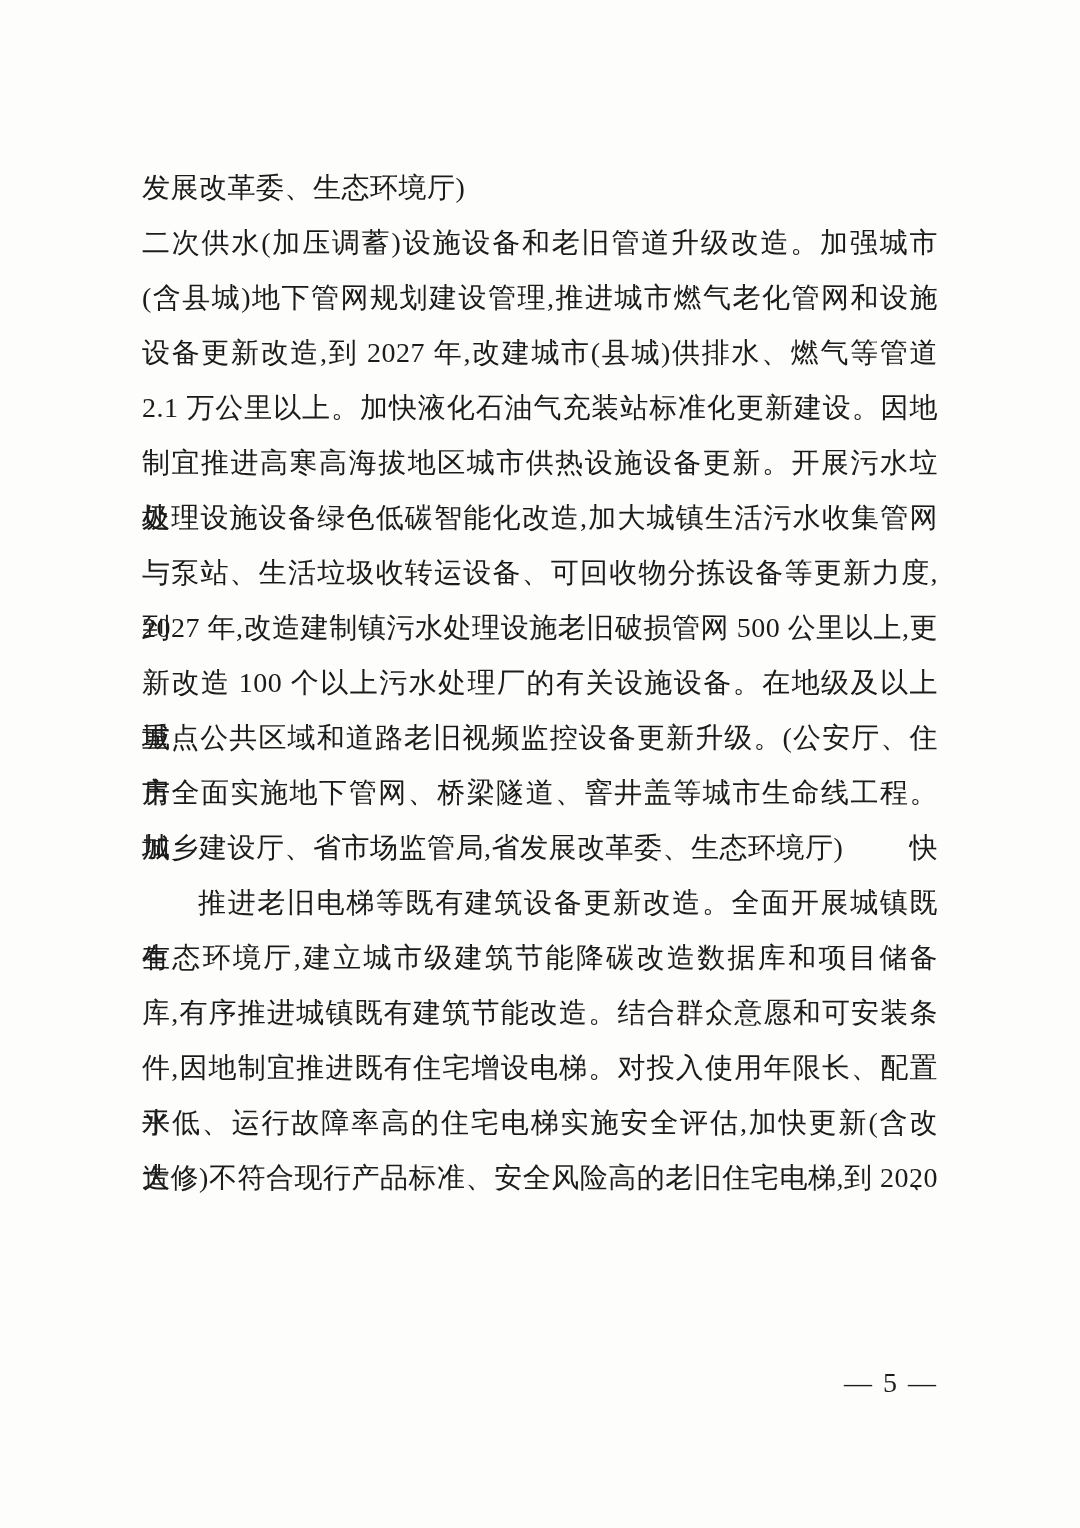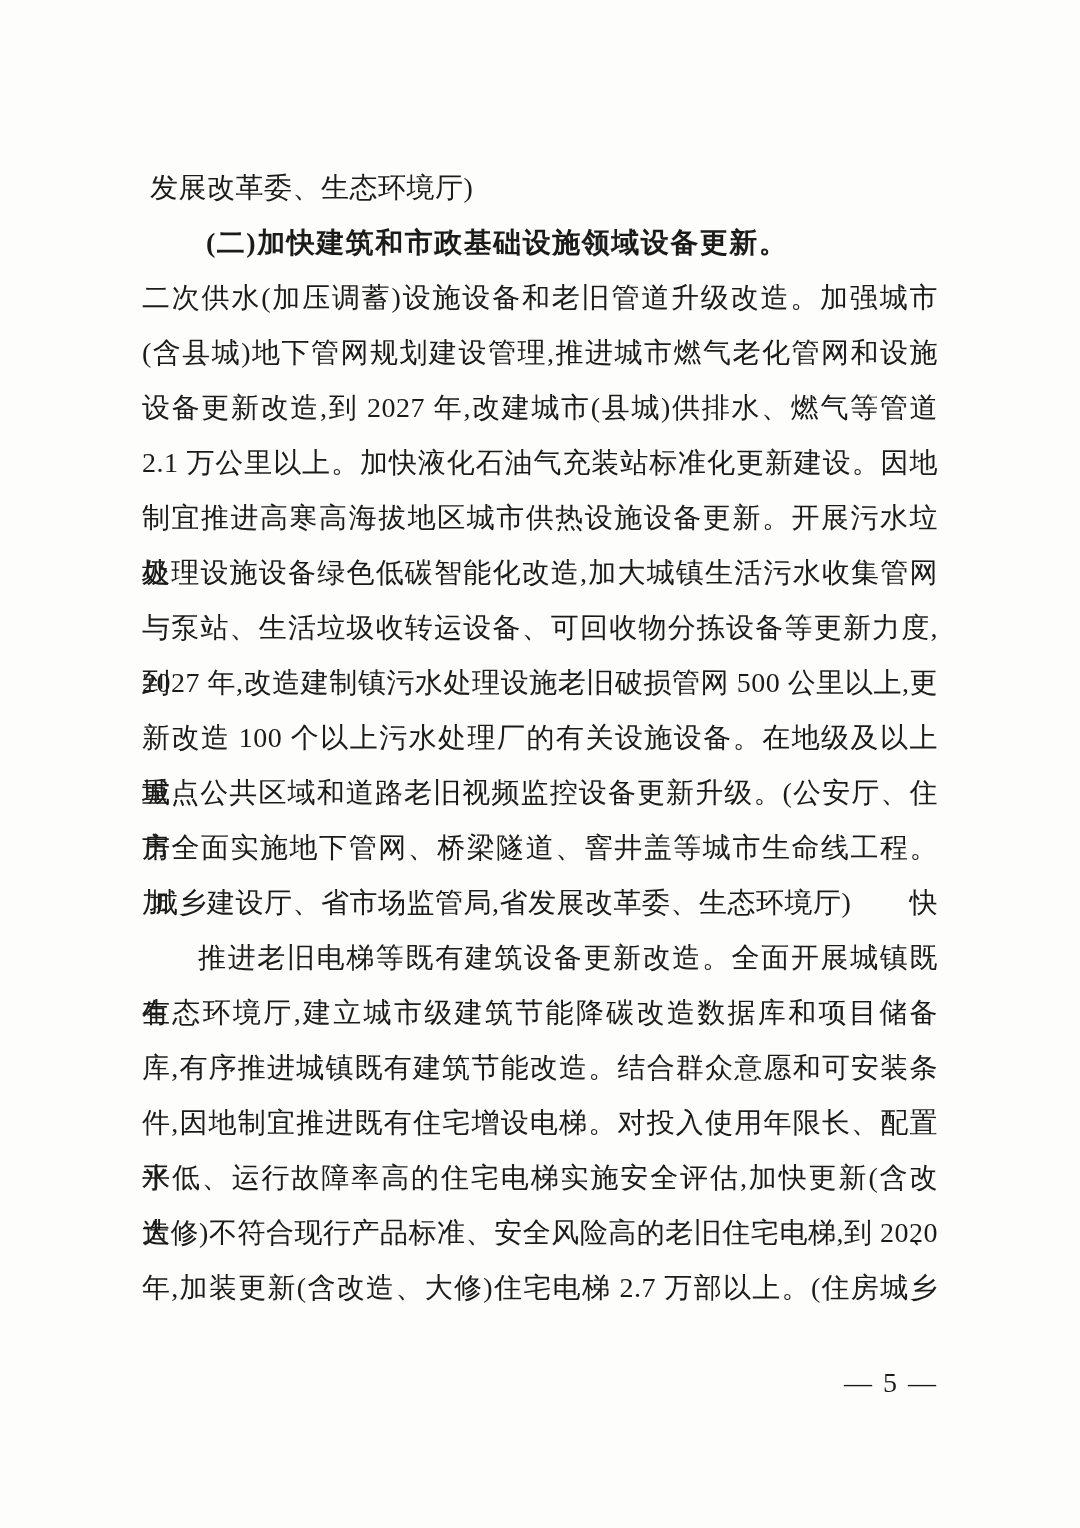--- a/index.html
+++ b/index.html
@@ -37,7 +37,6 @@
   .line.align-left {
     text-align: right;
     text-align-last: left;
-    margin-left: 8px;
   }
   .line.indent {
     text-indent: 2em;

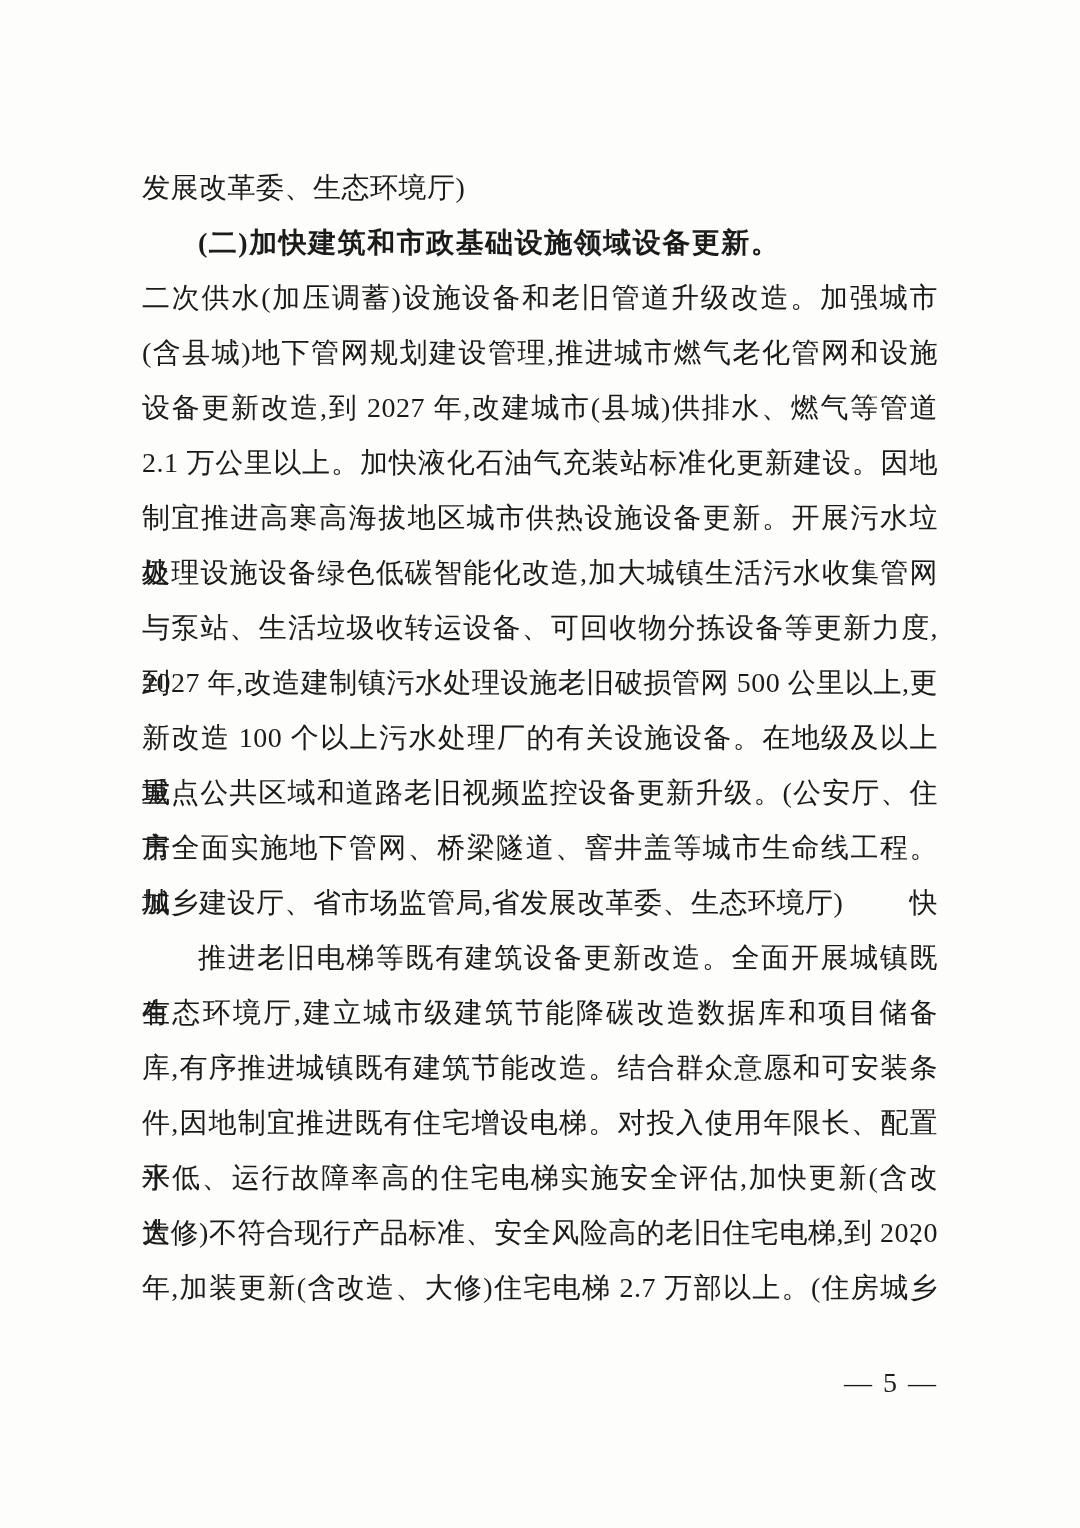--- a/index.html
+++ b/index.html
@@ -62,7 +62,6 @@
 <div class="page">
   <div class="doc-body" id="doc-body">
       <div class="line align-left">发展改革委、生态环境厅)</div>
-      <div class="line align-left indent heading">(二)加快建筑和市政基础设施领域设备更新。</div>
       <div class="line align-justify">二次供水(加压调蓄)设施设备和老旧管道升级改造。加强城市</div>
       <div class="line align-justify">(含县城)地下管网规划建设管理,推进城市燃气老化管网和设施</div>
       <div class="line align-justify">设备更新改造,到 2027 年,改建城市(县城)供排水、燃气等管道</div>

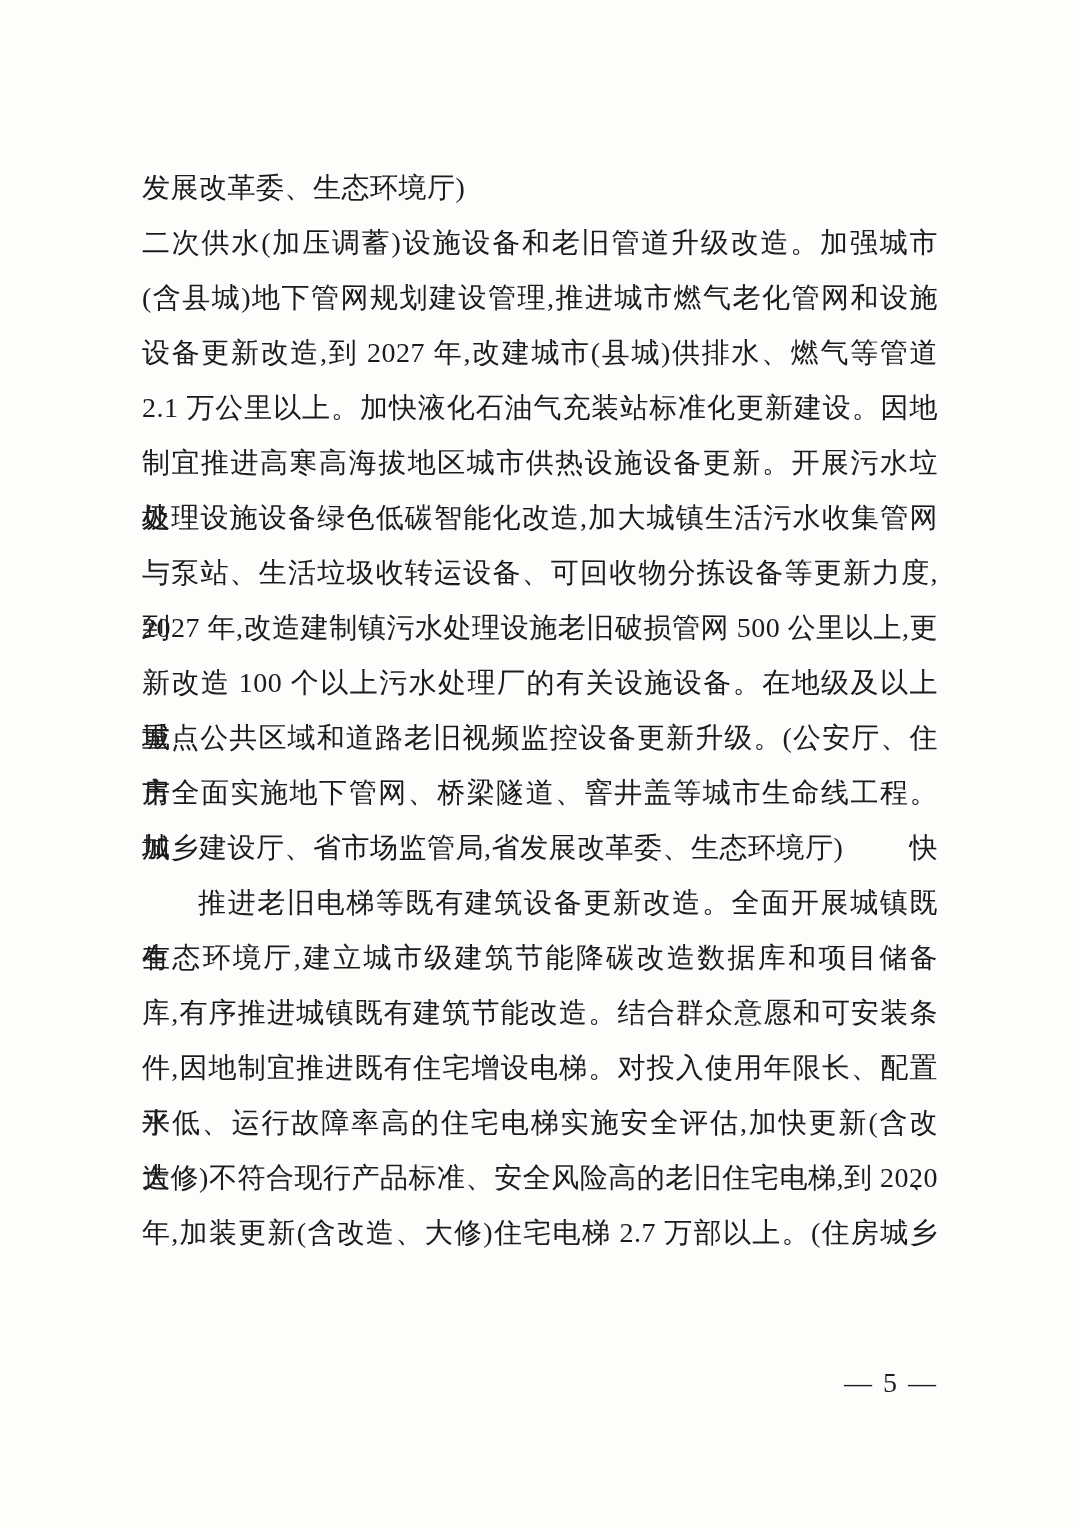--- a/index.html
+++ b/index.html
@@ -80,7 +80,6 @@
       <div class="line align-justify">件,因地制宜推进既有住宅增设电梯。对投入使用年限长、配置水</div>
       <div class="line align-justify">平低、运行故障率高的住宅电梯实施安全评估,加快更新(含改造、</div>
       <div class="line align-justify">大修)不符合现行产品标准、安全风险高的老旧住宅电梯,到 2020</div>
-      <div class="line align-justify">年,加装更新(含改造、大修)住宅电梯 2.7 万部以上。(住房城乡</div>
     </div>
   <div class="page-number">— 5 —</div>
 </div>

